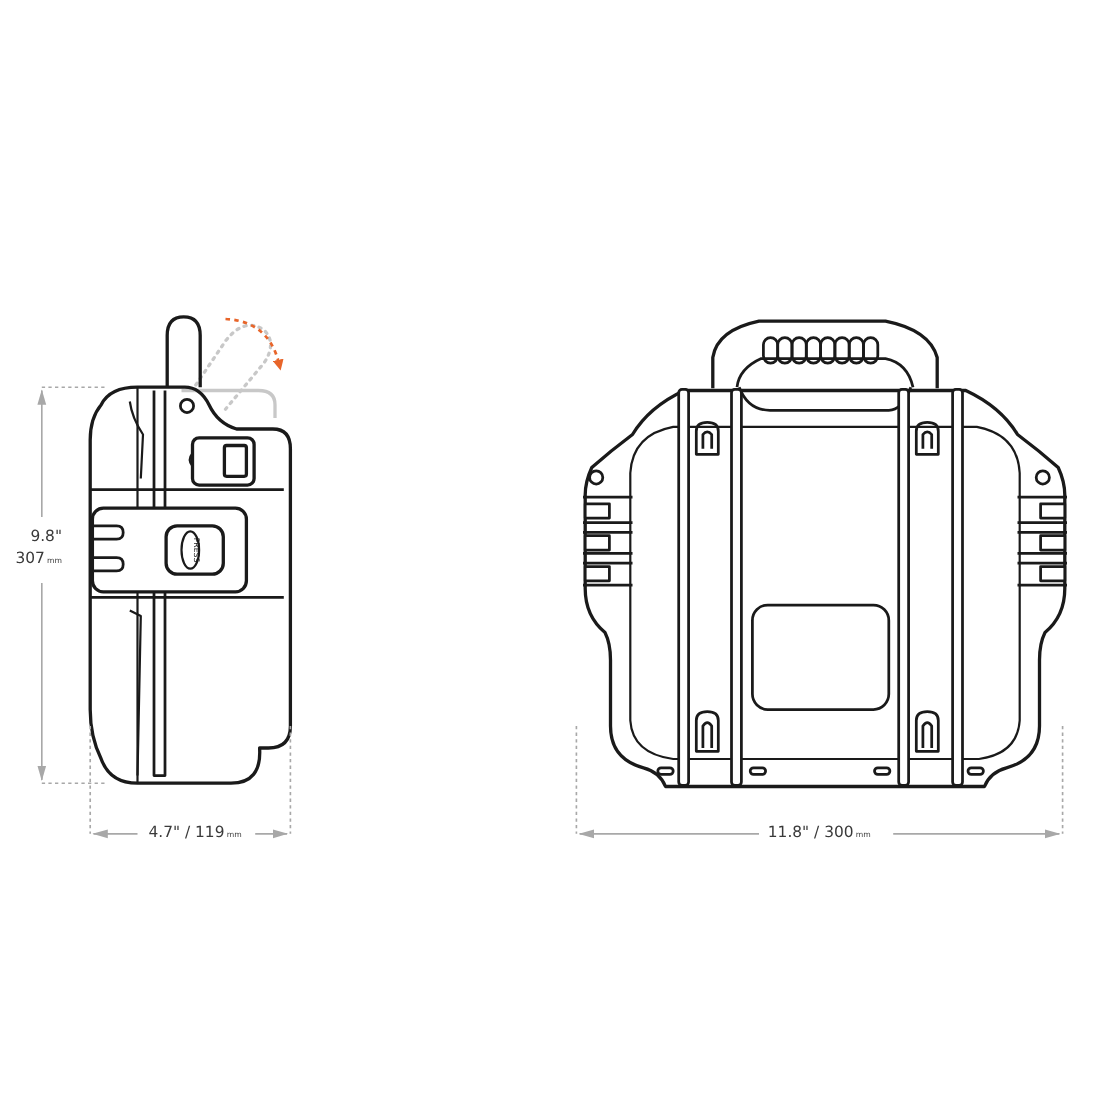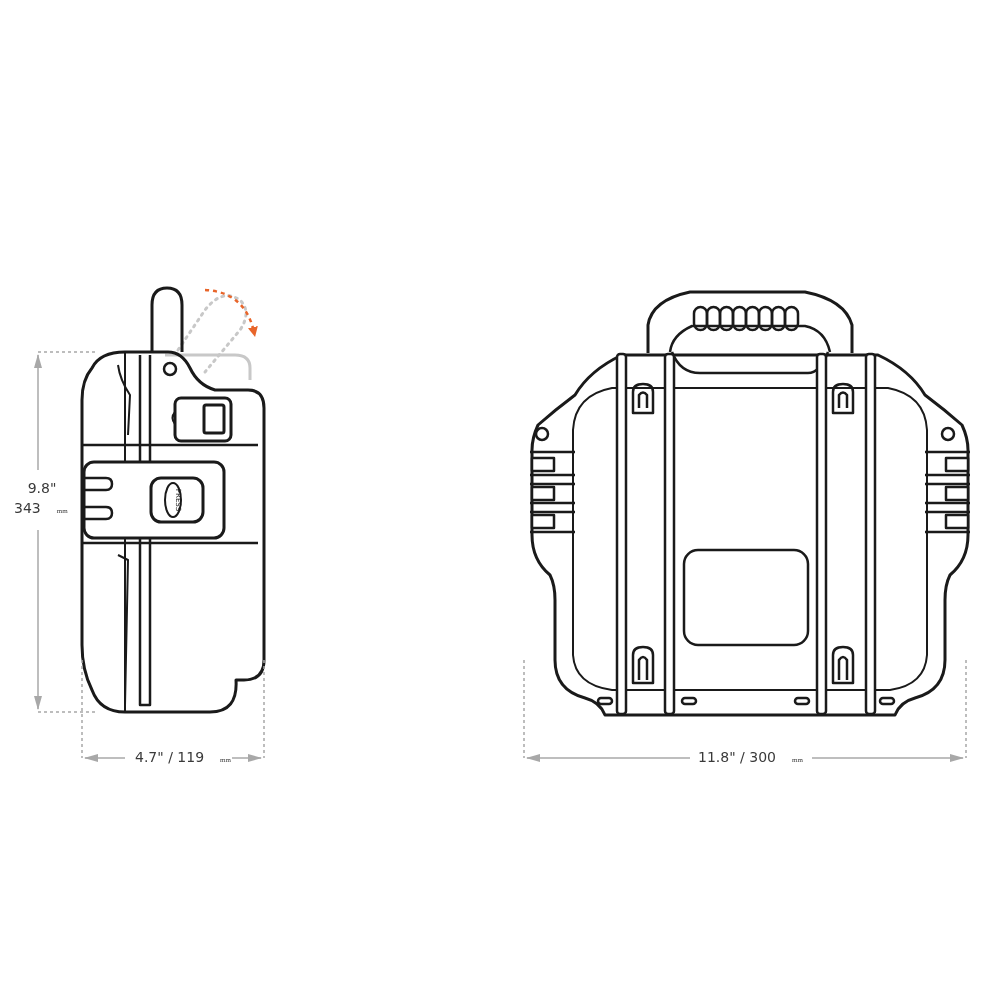--- a/index.html
+++ b/index.html
@@ -147,7 +147,7 @@
 
 <div class="dim-label" style="left:22px; top:480px; text-align:center; width:40px;">9.8"</div>
 <div class="dim-label" style="left:14px; top:500px;">
-  <span>343</span><span class="unit">mm</span>
+  <span>307</span><span class="unit">mm</span>
 </div>
 <div class="dim-label" style="left:135px; top:749px;">
   <span>4.7" / 119</span><span class="unit">mm</span>

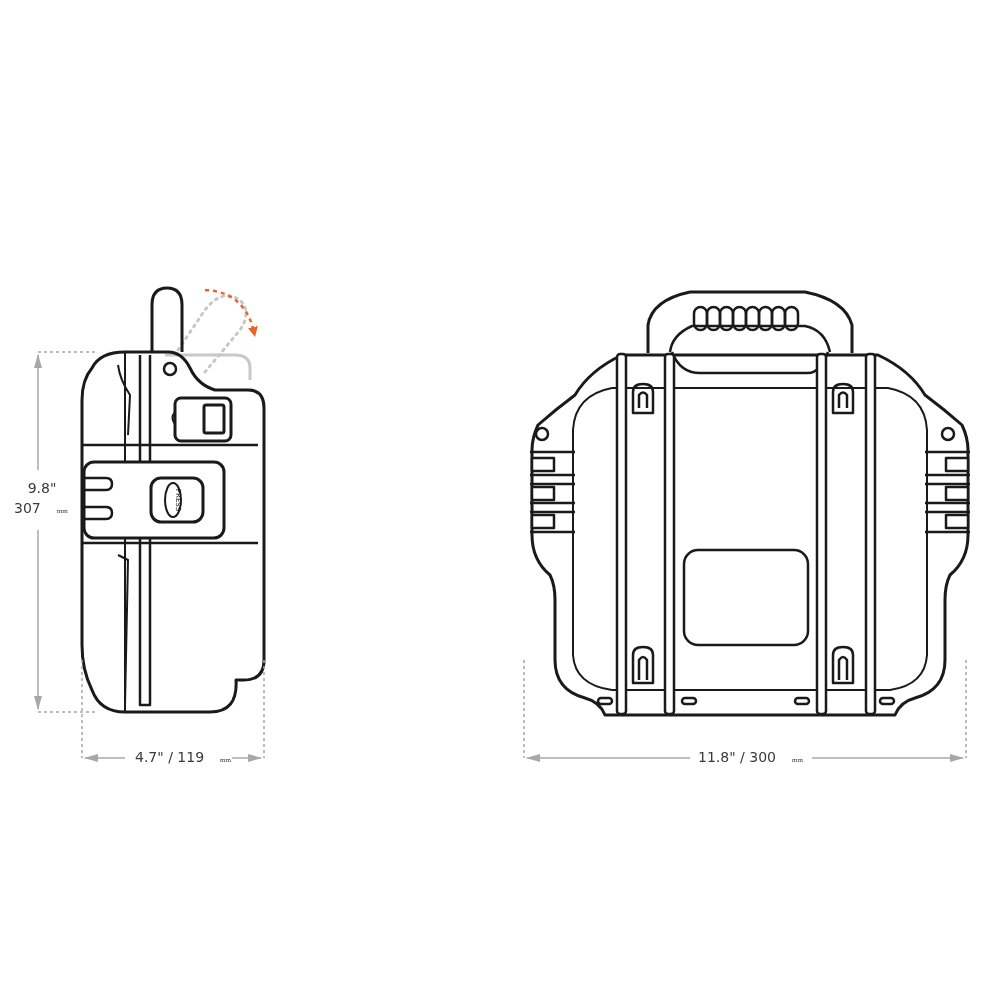--- a/index.html
+++ b/index.html
@@ -7,7 +7,7 @@
          font-family:"DejaVu Sans", sans-serif; }
   svg.canvas { position:absolute; left:0; top:0; }
   .dim-label { position:absolute; color:#3a3a3a; font-size:14px; white-space:nowrap; }
-  .unit { font-size:7px; margin-left:16px;font-family:Liberation Serif, serif; }
+  .unit { font-size:7px; margin-left:2px; }
 </style>
 </head>
 <body>

